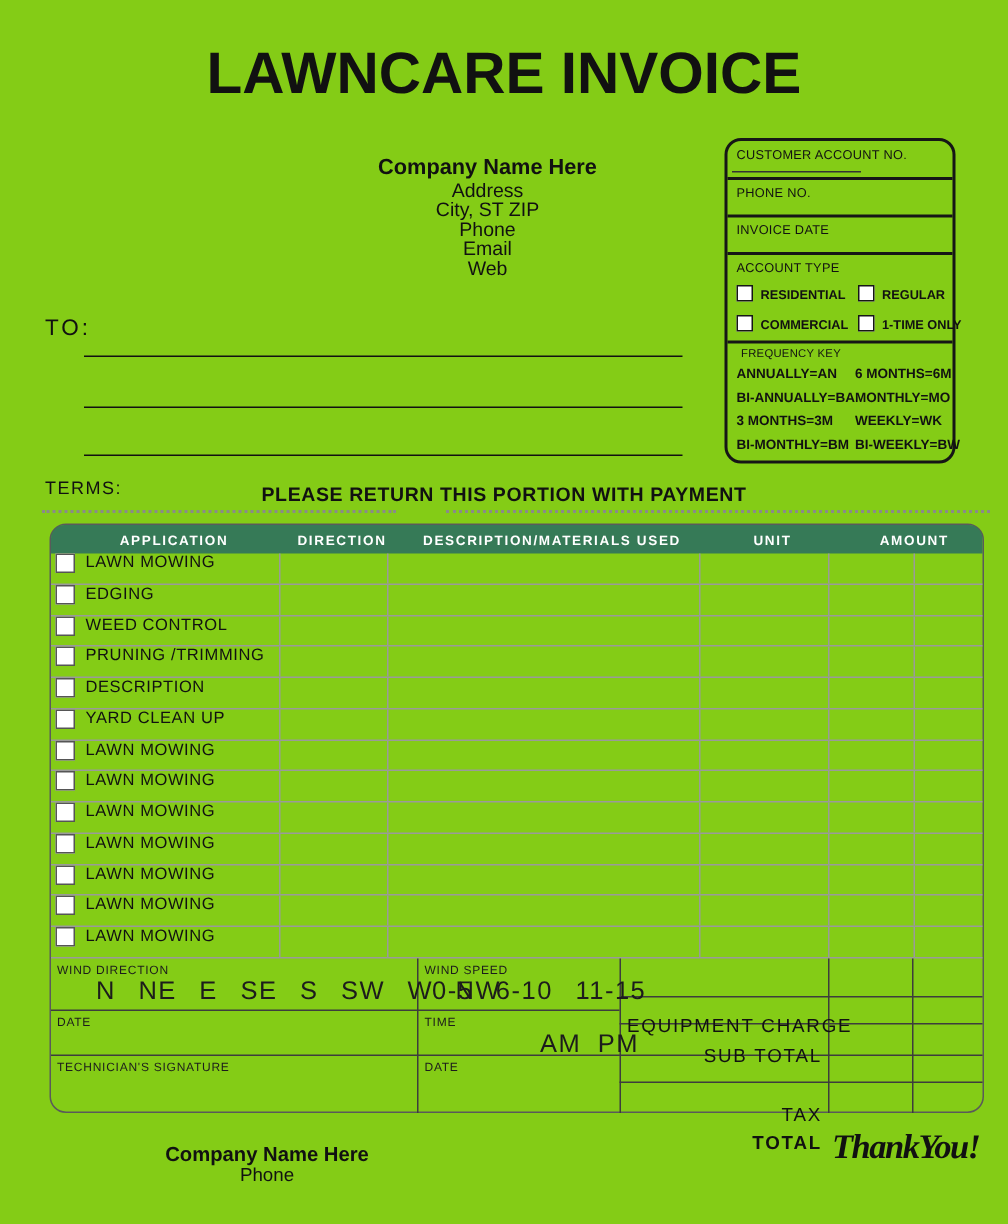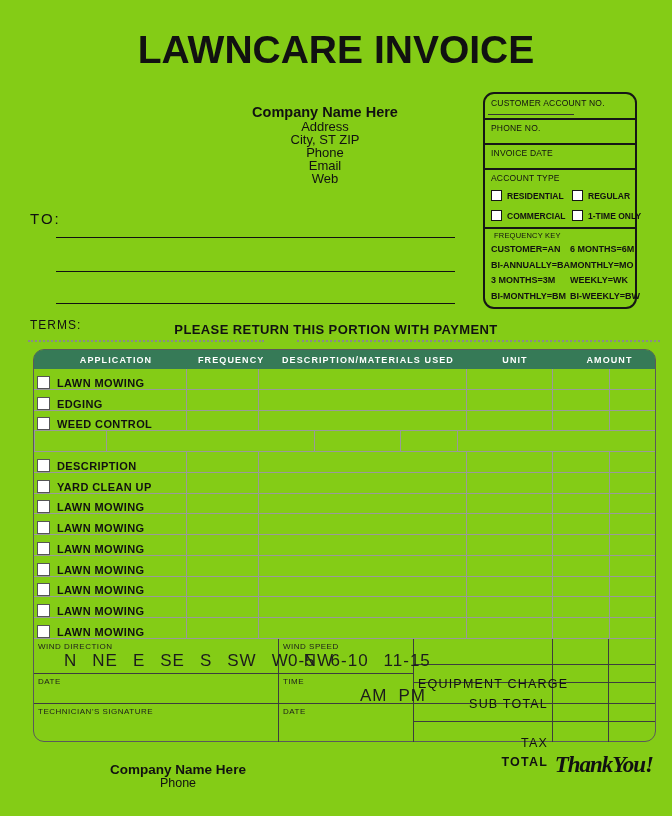--- a/index.html
+++ b/index.html
@@ -153,7 +153,7 @@
     <div class="lbl" style="top:137px; left:9px; font-size:7.5px;">FREQUENCY KEY</div>
 
     <div class="freq-grid" style="top:150px">
-      <span>CUSTOMER=AN</span>
+      <span>ANNUALLY=AN</span>
       <span>6 MONTHS=6M</span>
       <span>BI-ANNUALLY=BA</span>
       <span>MONTHLY=MO</span>

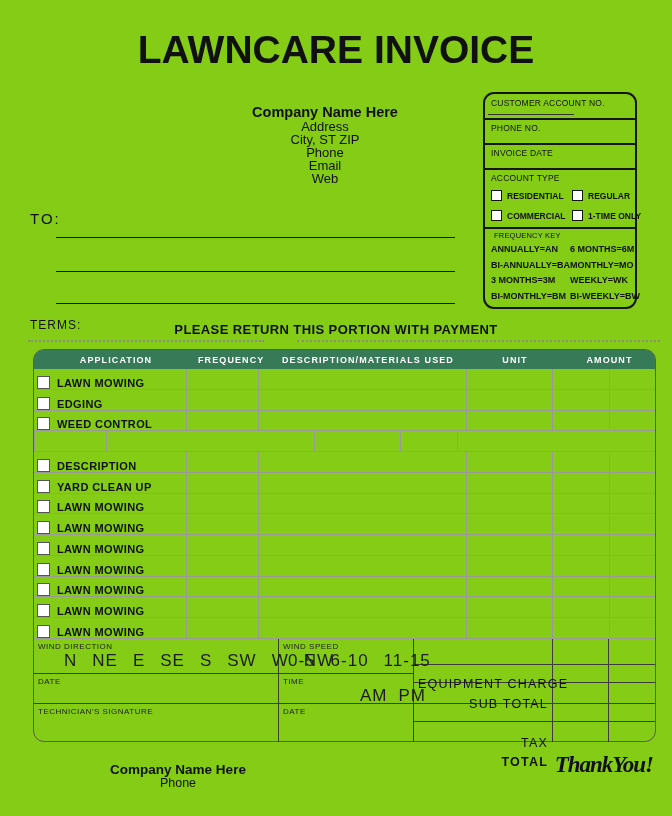--- a/index.html
+++ b/index.html
@@ -172,7 +172,7 @@
   <div class="abs itable">
     <div class="thead" style="background: rgb(54, 122, 87);">
       <span class="h-app">APPLICATION</span>
-      <span class="h-freq">FREQUENCY</span>
+      <span class="h-freq">DIRECTION</span>
       <span class="h-desc">DESCRIPTION/MATERIALS USED</span>
       <span class="h-unit">UNIT</span>
       <span class="h-amt">AMOUNT</span>

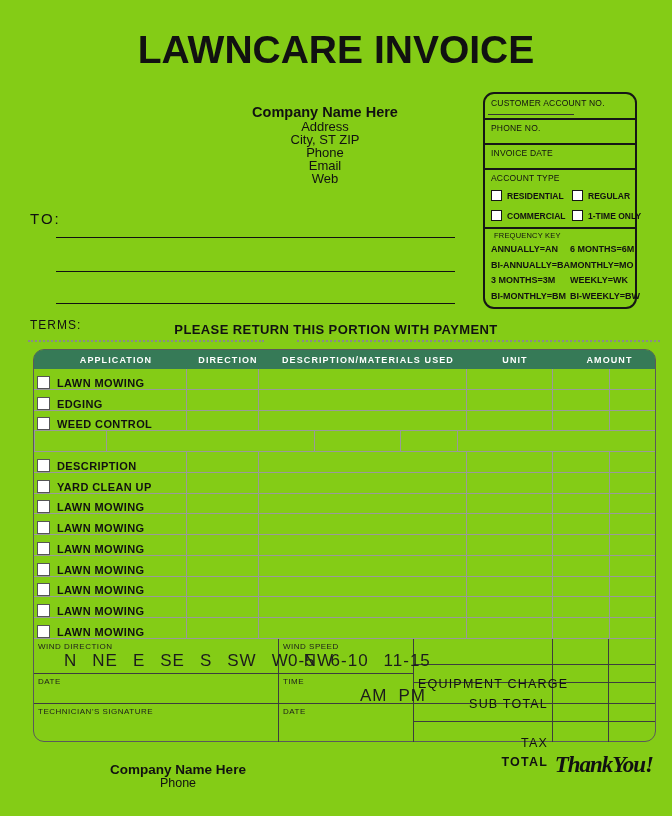--- a/index.html
+++ b/index.html
@@ -55,7 +55,7 @@
   .tbody { height: 270px; display: flex; flex-direction: column; }
   .trow { flex: 1; display: flex; border-bottom: 1px solid #9a9a9a; }
   .trow .cell { height: 100%; }
-  .c-app { width: 152px; display: flex; align-items: flex-end; padding-left: 3px; gap: 7px; font-weight: bold; }
+  .c-app { width: 152px; display: flex; align-items: flex-start; padding-left: 3px; gap: 7px; }
   .c-app .rowlabel { font-size: 11px; letter-spacing: .4px; white-space: nowrap; }
   .rcb { width: 13px; height: 13px; border: 1px solid #555; background: #fff; flex: none; }
   .c-freq { width: 72px; border-left: 1px solid #9a9a9a; }

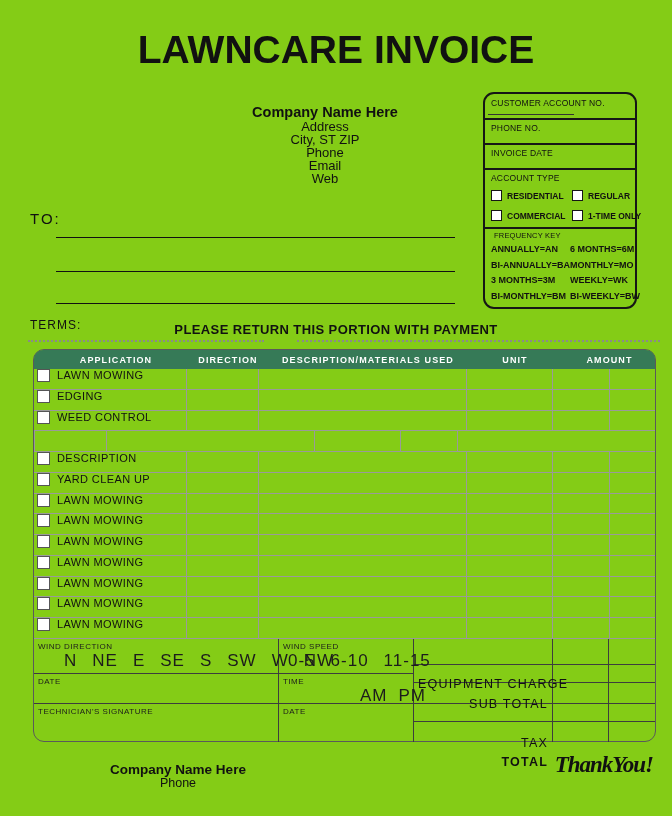--- a/index.html
+++ b/index.html
@@ -213,6 +213,10 @@
           <div class="cell c-amt2"></div>
       </div>
       <div class="trow">
+        <div class="cell c-app">
+            <span class="rcb"></span>
+            <span class="rowlabel">PRUNING /TRIMMING</span>
+          </div>
         <div class="cell c-freq"></div>
           <div class="cell c-desc"></div>
           <div class="cell c-unit"></div>

